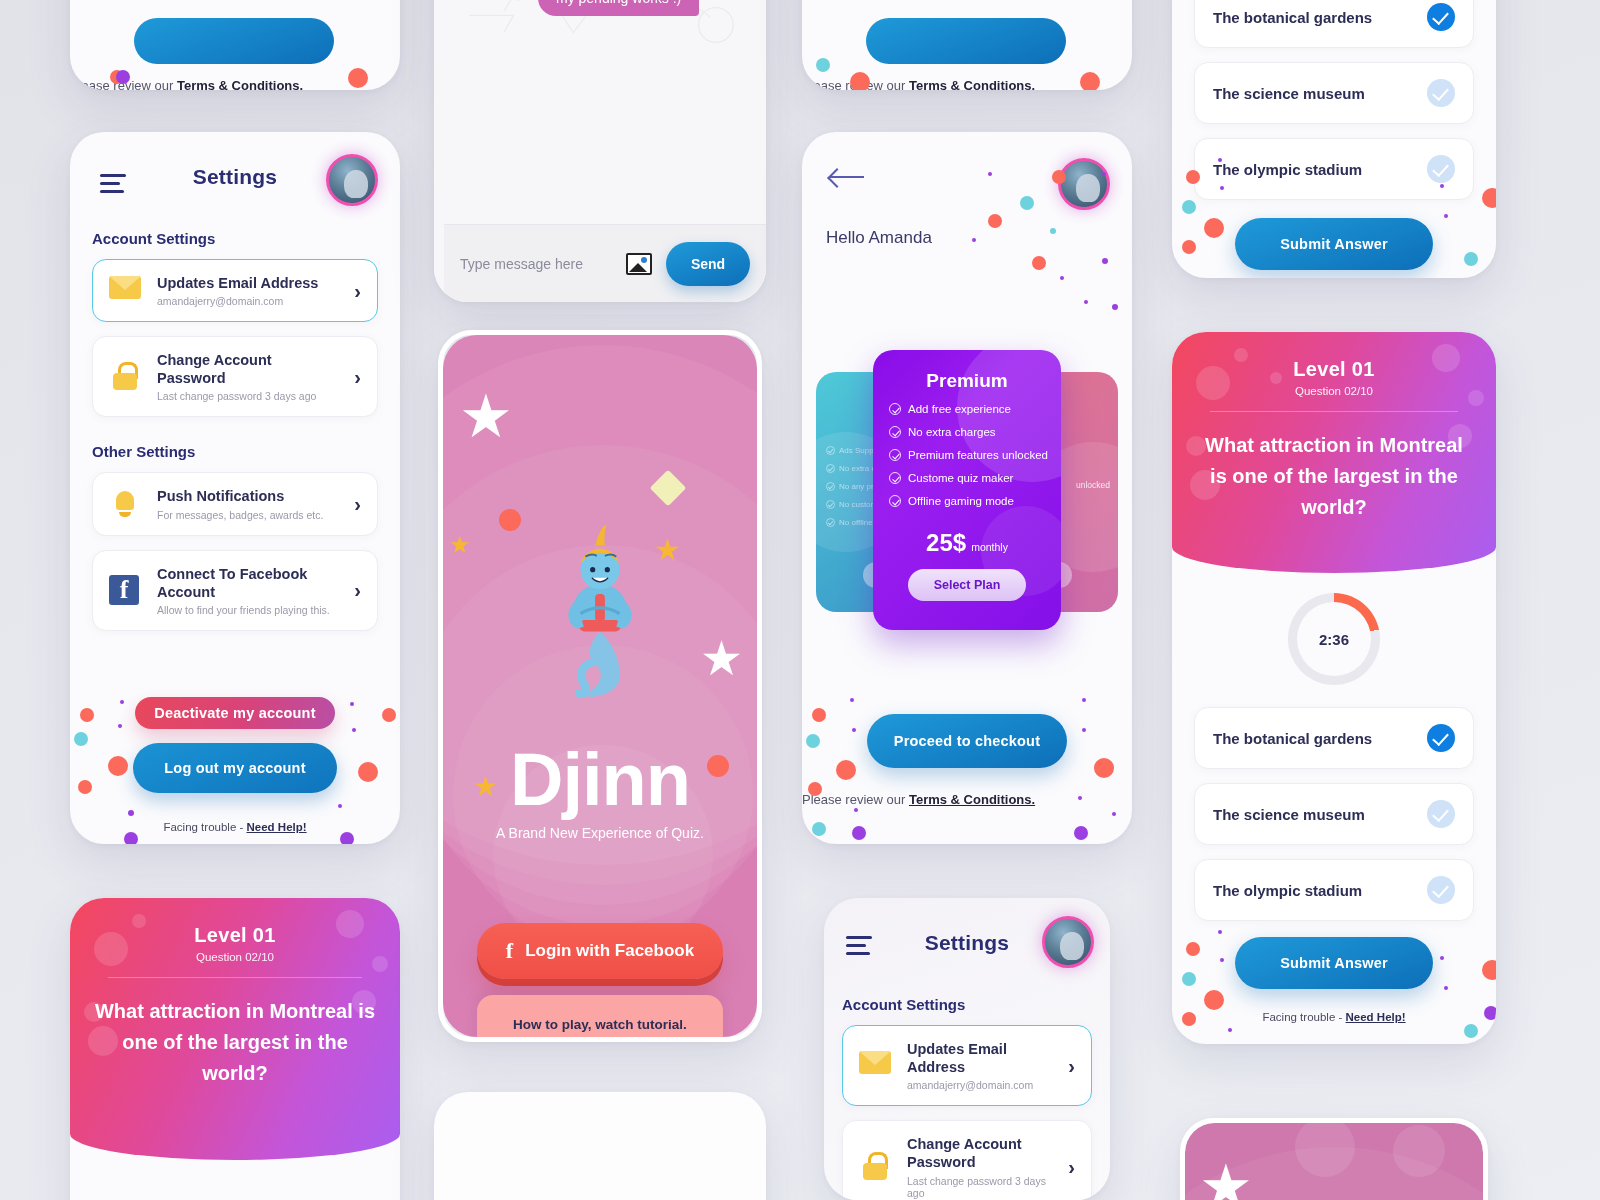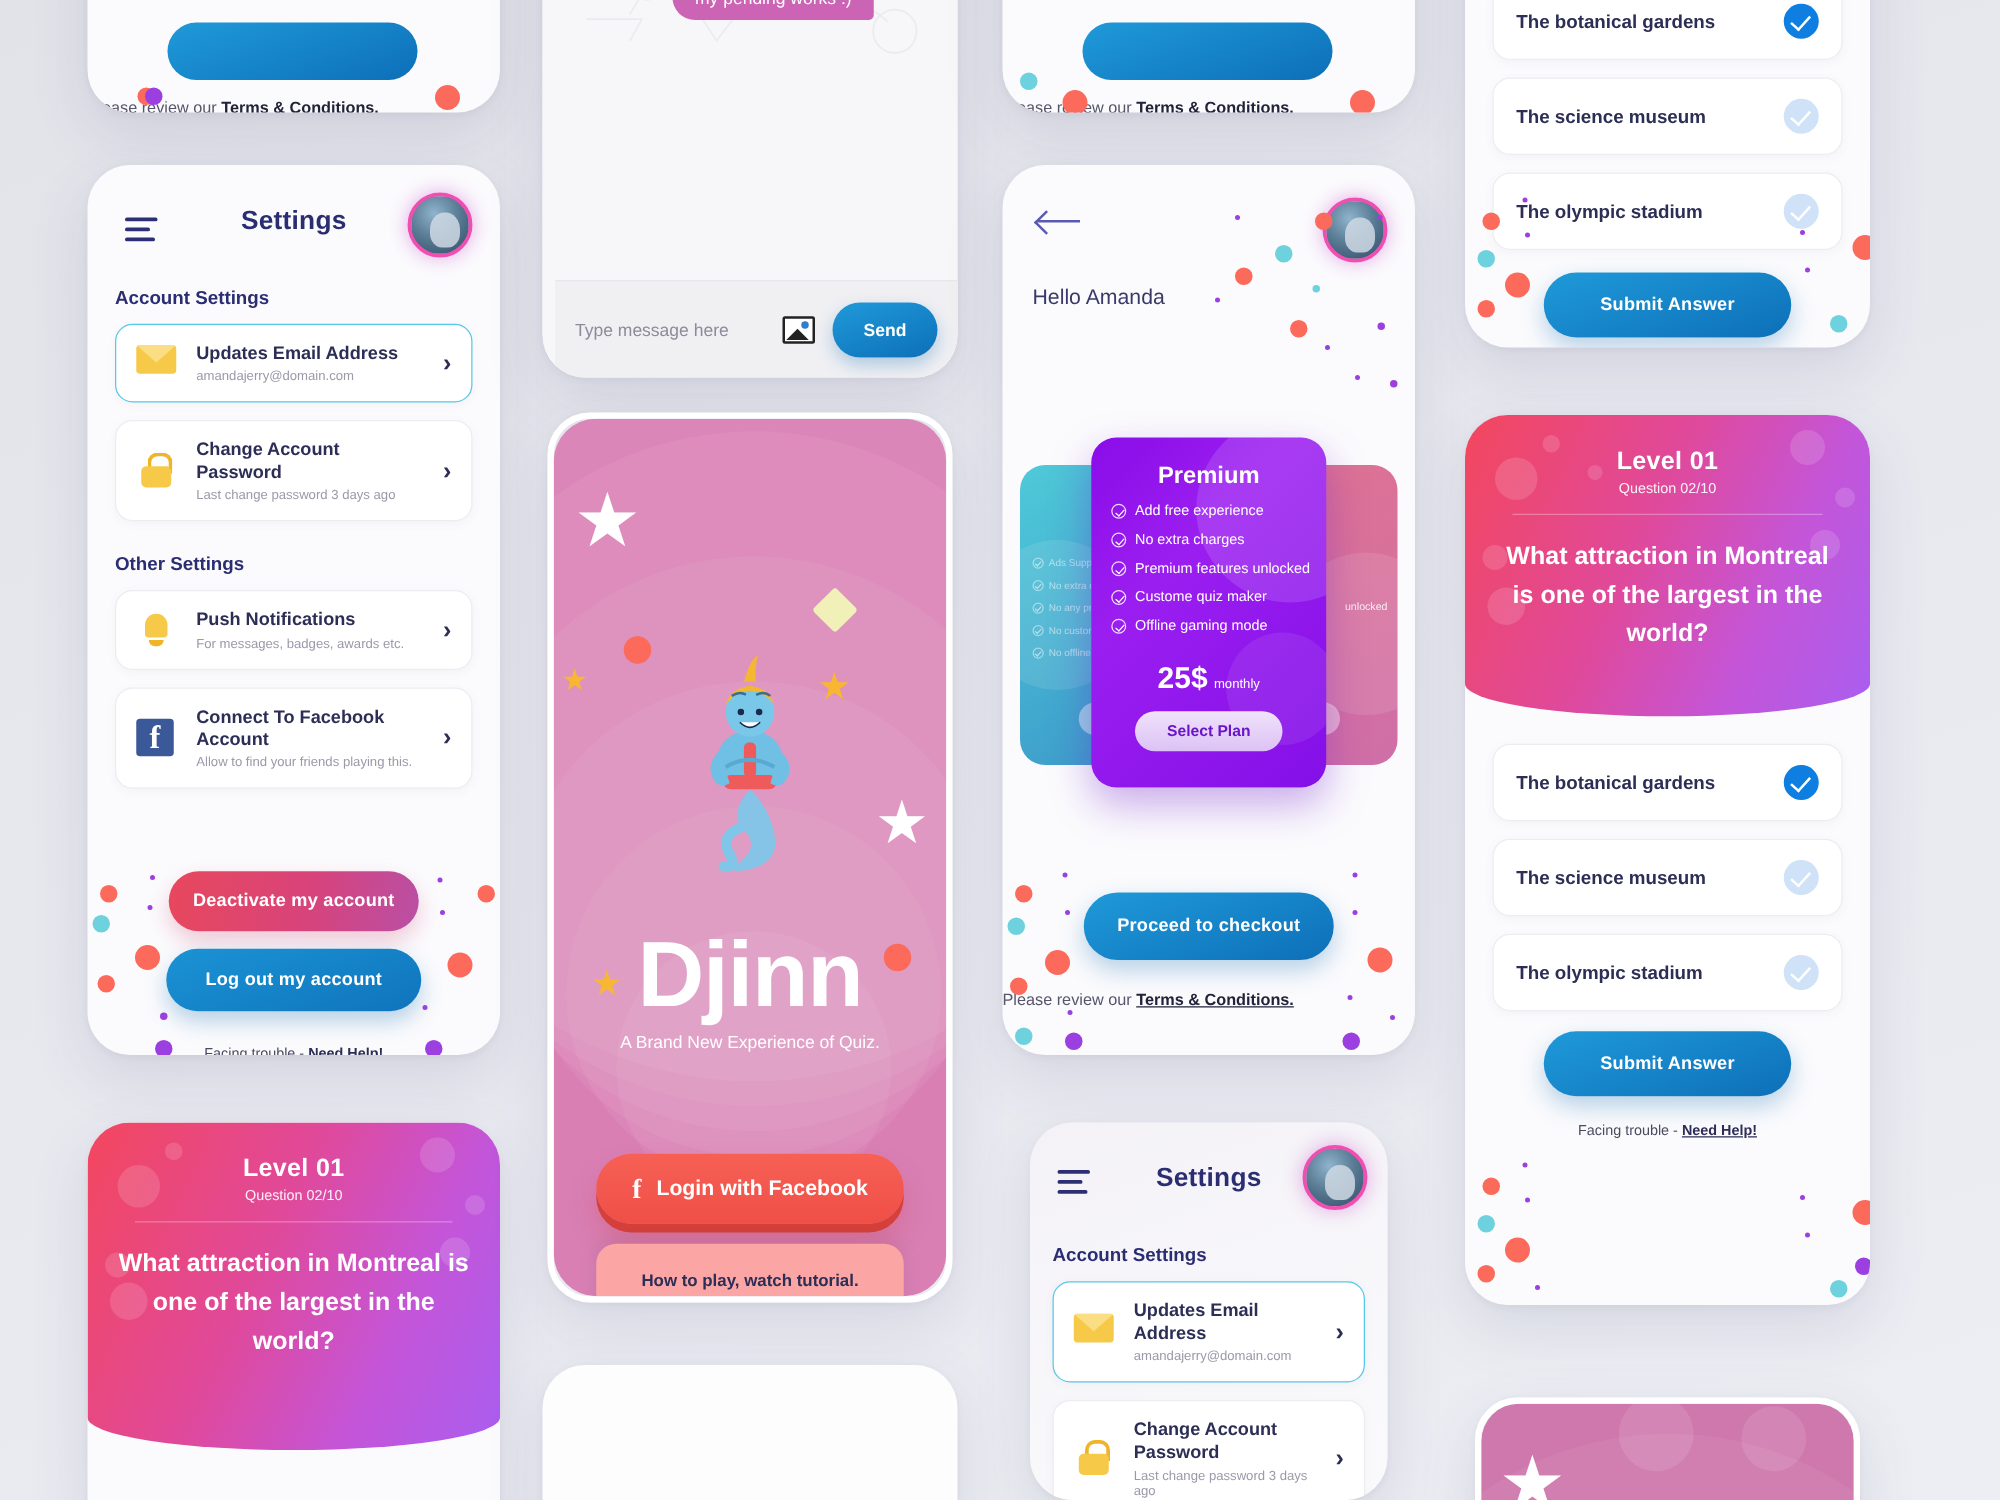--- a/index.html
+++ b/index.html
@@ -603,6 +603,9 @@
       <div class="qtext">What attraction in Montreal is one of the largest in the world?</div>
     </div>
 
+    <div class="timer">
+      <span>2:36</span>
+    </div>
 
     <div style="margin-top:22px;">
       <div class="opt">

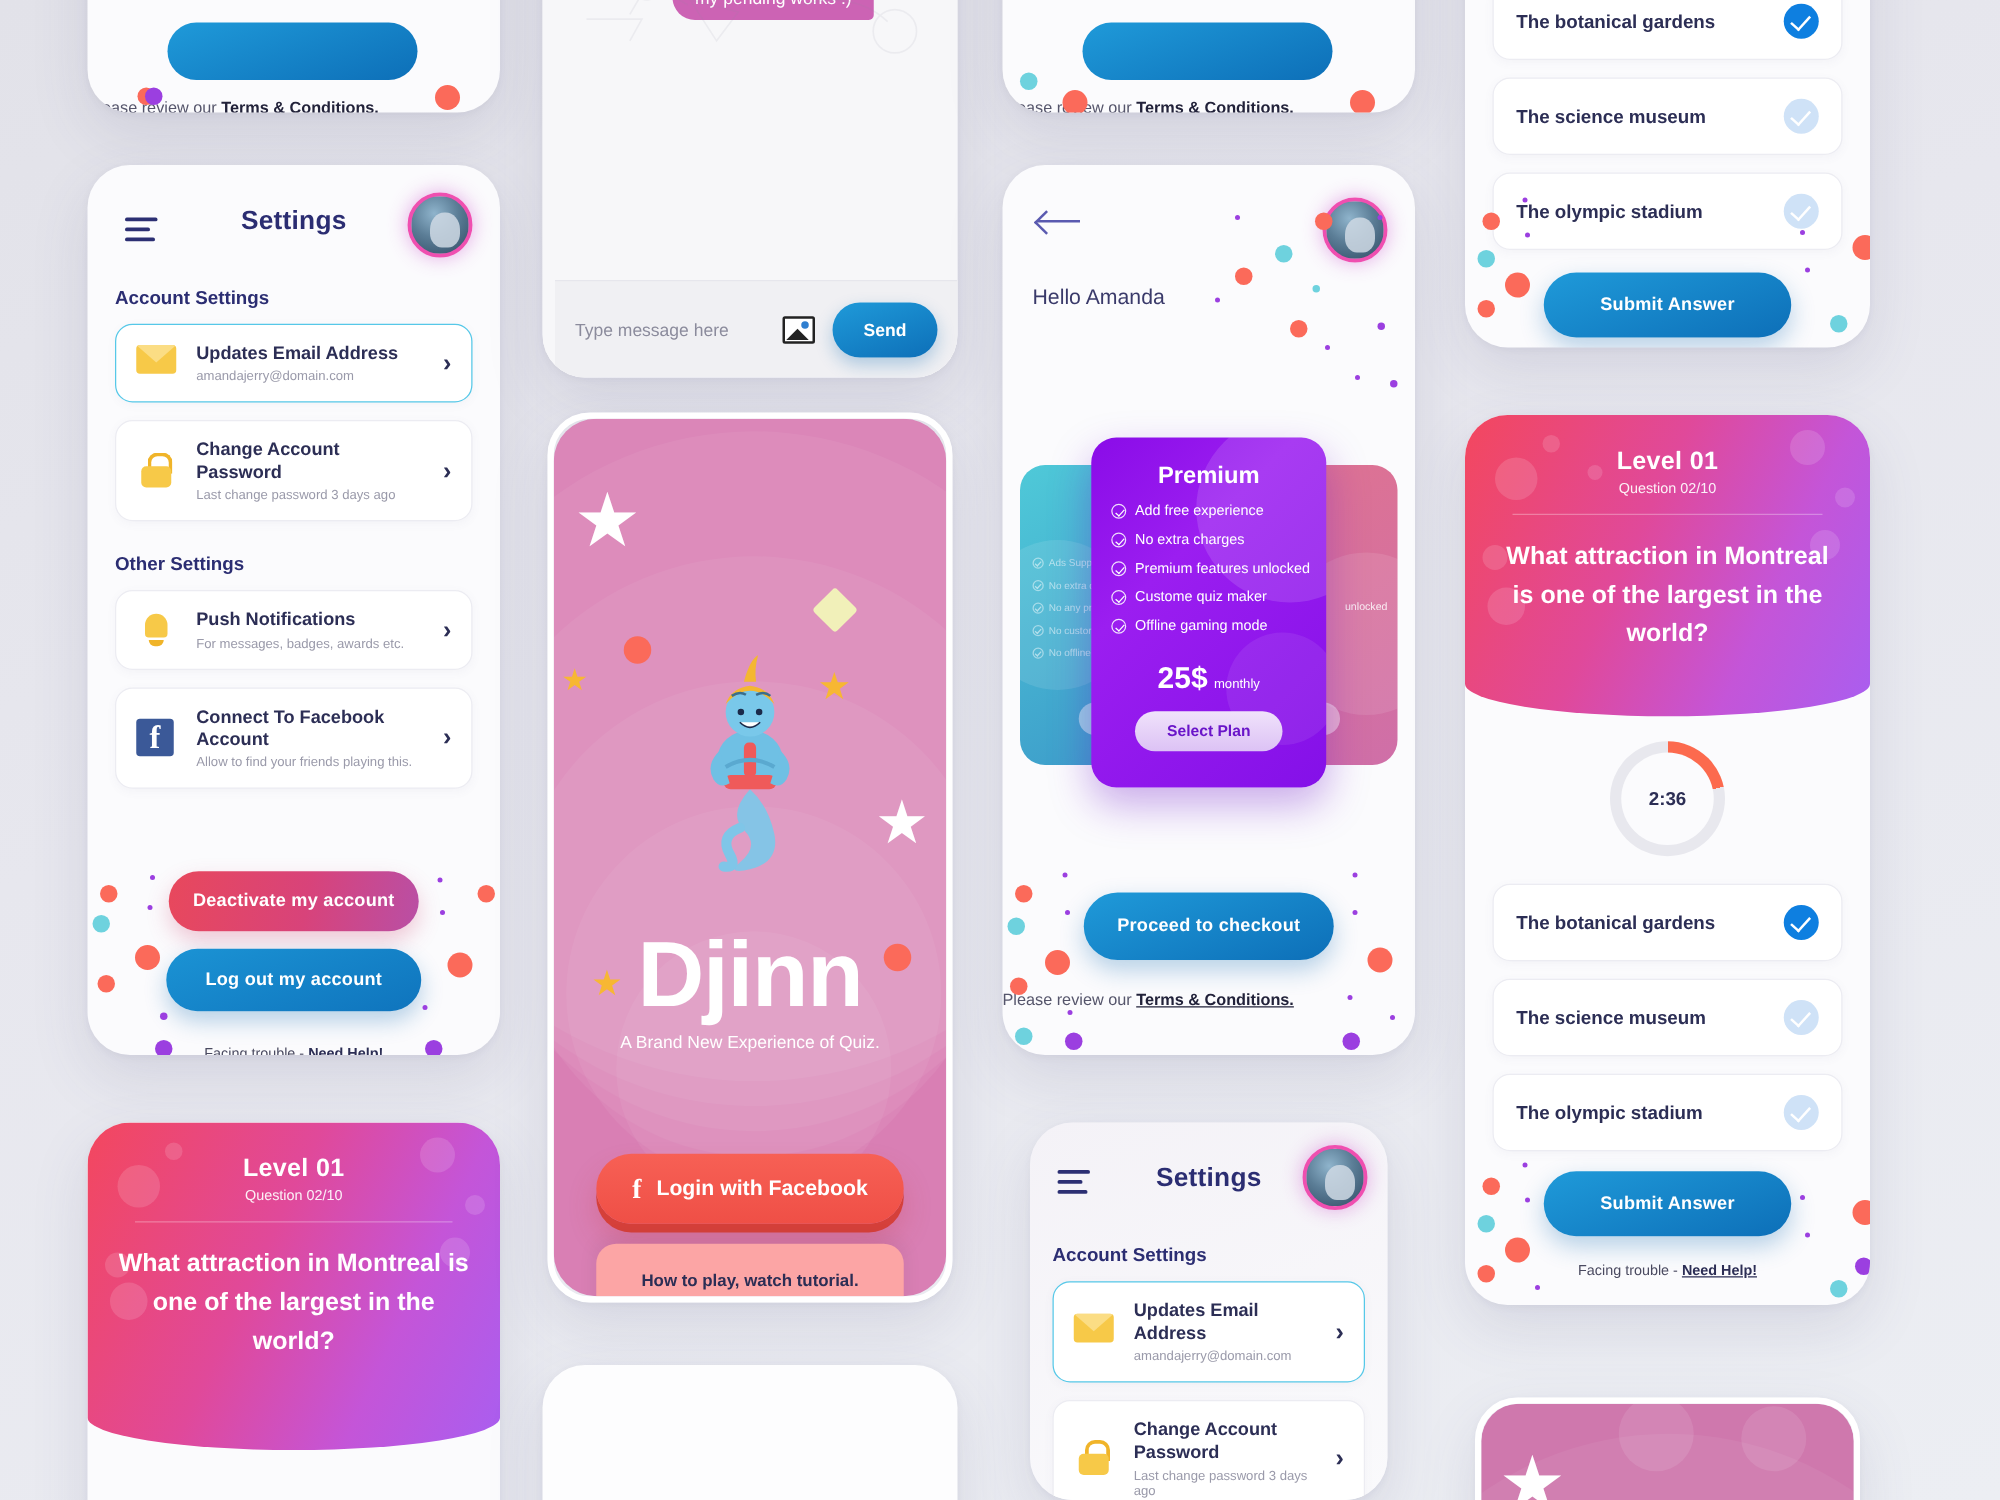--- a/index.html
+++ b/index.html
@@ -84,7 +84,7 @@
     font-size:14.5px; font-weight:bold; color:#fff; letter-spacing:.2px;
     cursor:pointer; text-align:center;
   }
-  .btn-deact { width:200px; height:48px; background:linear-gradient(100deg,#e8485c 0%,#d8437a 55%,#b94fa5 100%);
+  .btn-deact { width:200px; height:32px; background:linear-gradient(100deg,#e8485c 0%,#d8437a 55%,#b94fa5 100%);
      box-shadow:0 8px 18px rgba(210,70,110,.28); }
   .btn-logout { width:204px; height:50px; background:linear-gradient(160deg,#1b93d4 0%,#0f74bd 100%);
      box-shadow:0 8px 18px rgba(20,110,180,.30); margin-top:14px; }

